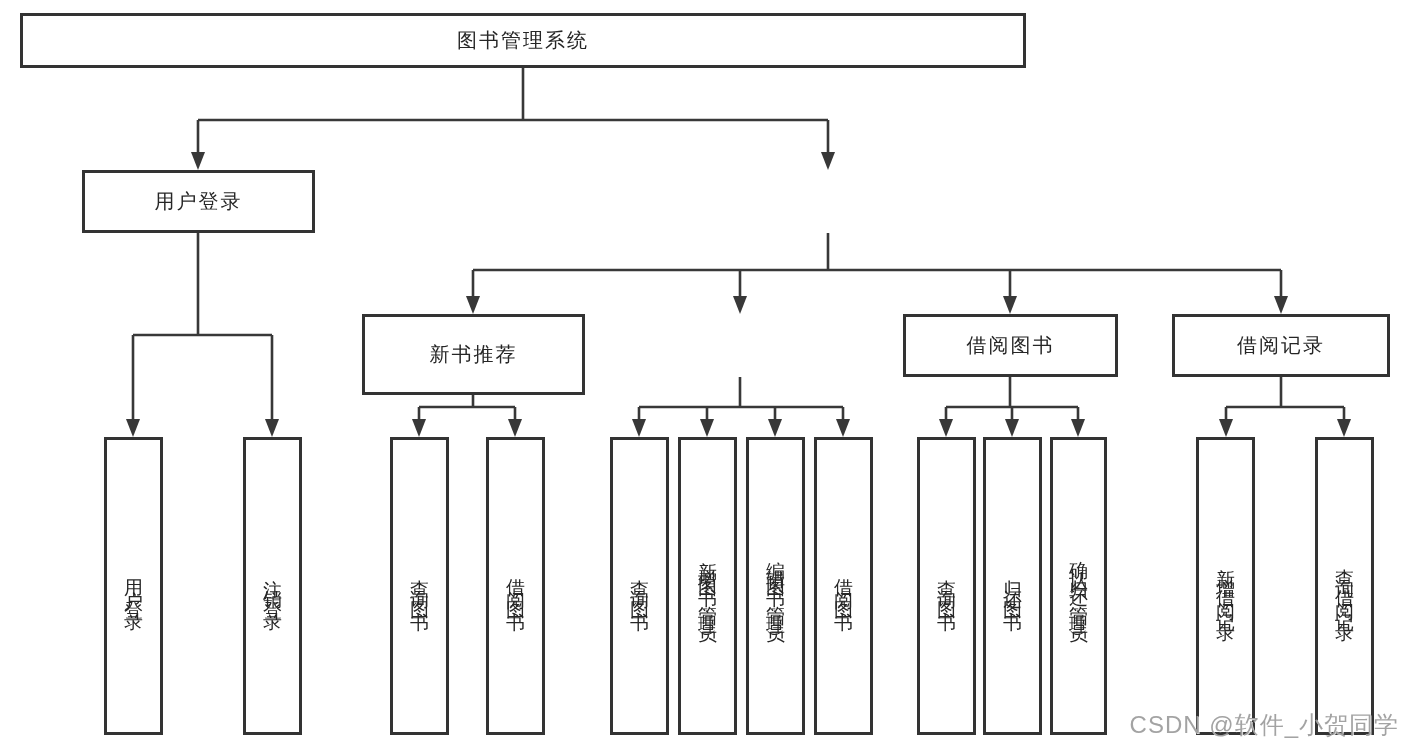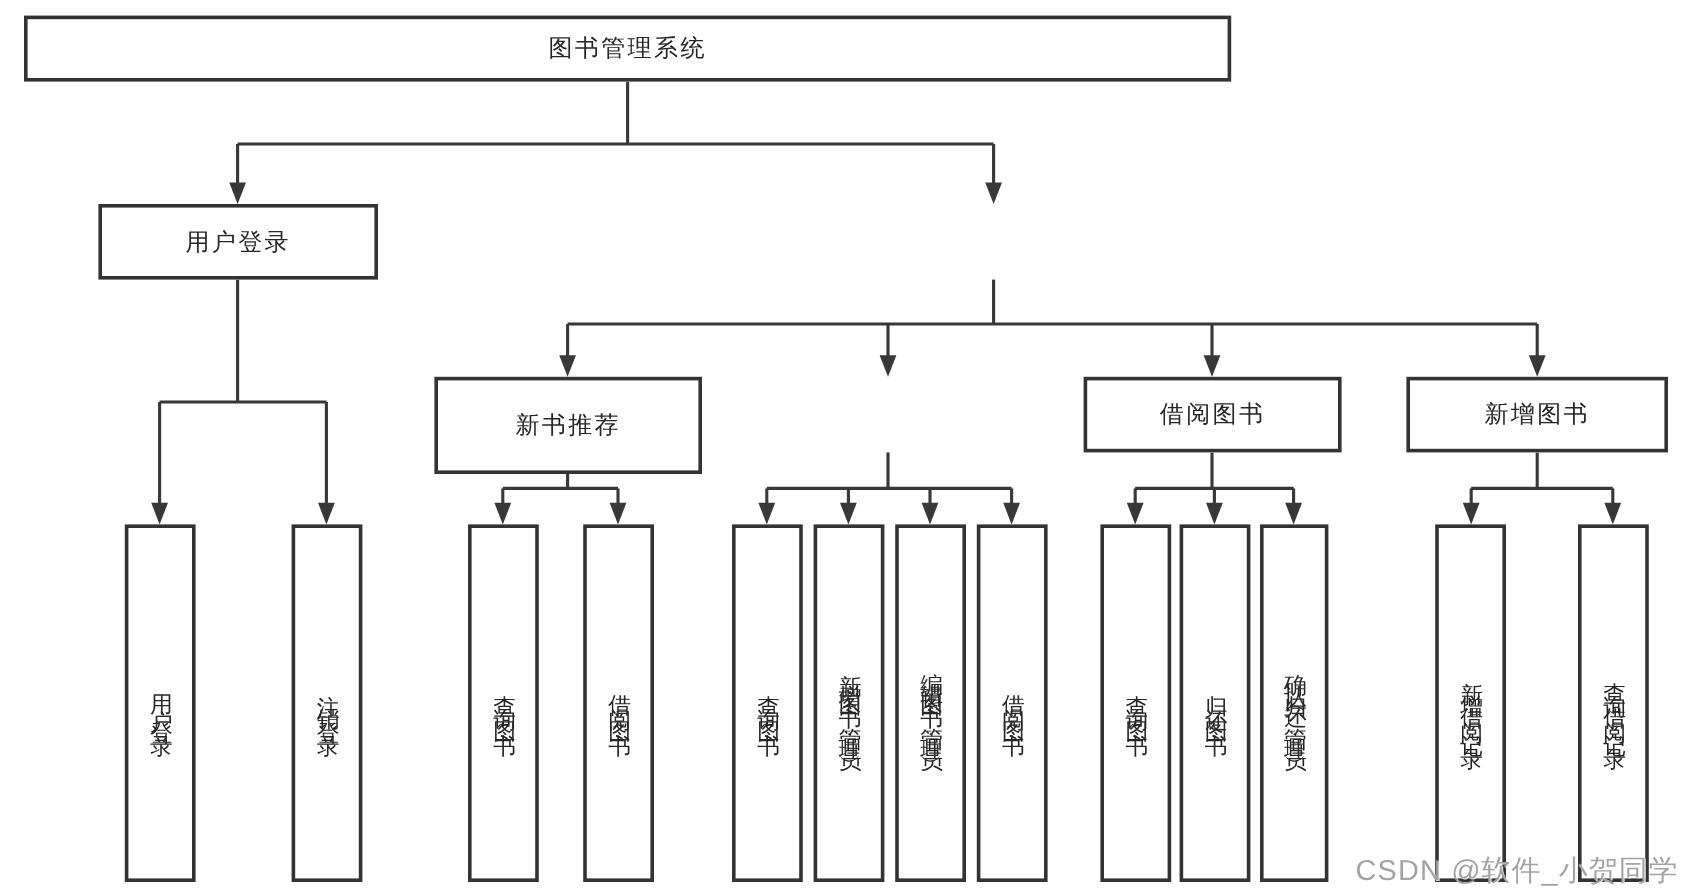--- a/index.html
+++ b/index.html
@@ -135,7 +135,7 @@
     <span>借阅图书</span>
   </div>
   <div class="hbox" style="left:1172px;top:314px;width:218px;height:63px;">
-    <span>新增图书</span>
+    <span>借阅记录</span>
   </div>
 
   <div class="vbox" style="left:104px;">

